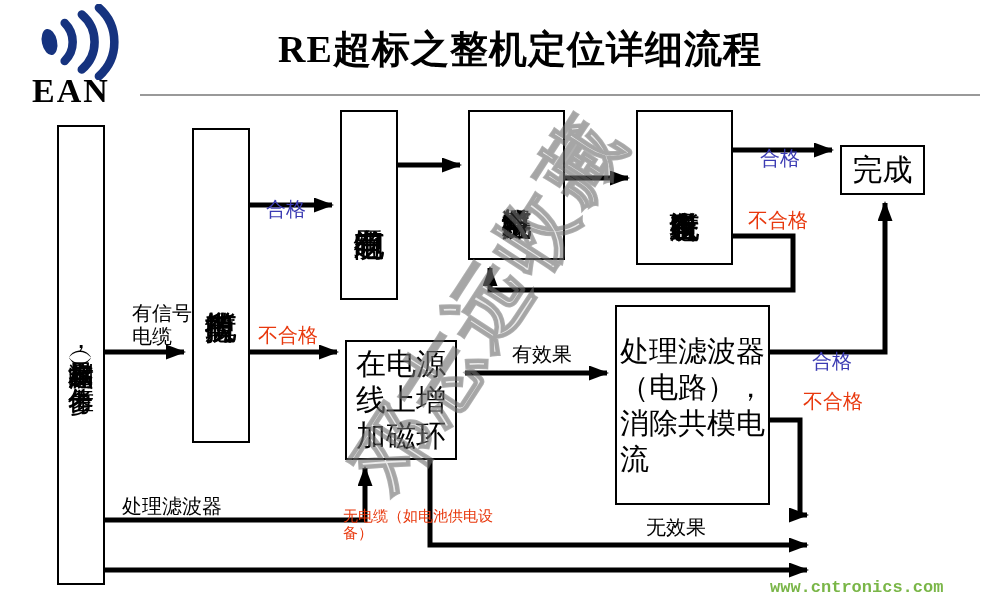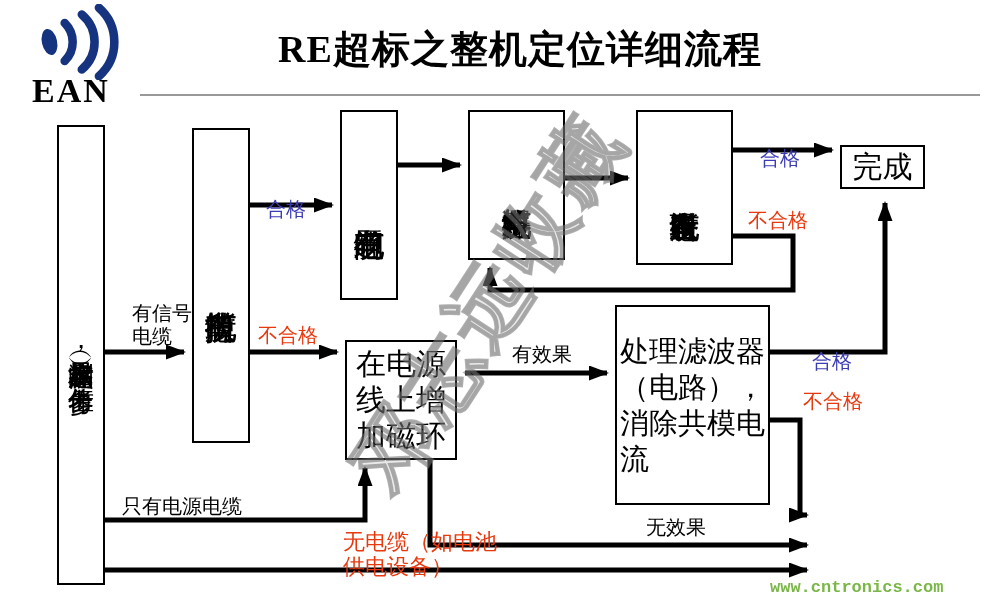--- a/index.html
+++ b/index.html
@@ -97,7 +97,7 @@
   <div class="box vbox" style="left:340px;top:110px;width:58px;height:190px;font-size:31px;">电缆有问题</div>
   <div class="box vbox" style="left:468px;top:110px;width:97px;height:150px;font-size:30px;">解决电缆共模电流</div>
   <div class="box vbox" style="left:636px;top:110px;width:97px;height:155px;font-size:30px;">设备联上所有电缆</div>
-  <div class="box" style="left:840px;top:145px;width:85px;height:44px;font-size:30px;">完成</div>
+  <div class="box" style="left:840px;top:145px;width:85px;height:50px;font-size:30px;">完成</div>
   <div class="box" style="left:345px;top:340px;width:112px;height:120px;font-size:30px;">在电源线上增加磁环</div>
   <div class="box" style="left:615px;top:305px;width:155px;height:200px;font-size:29px;text-align:left;line-height:1.25;">处理滤波器（电路），消除共模电流</div>
 

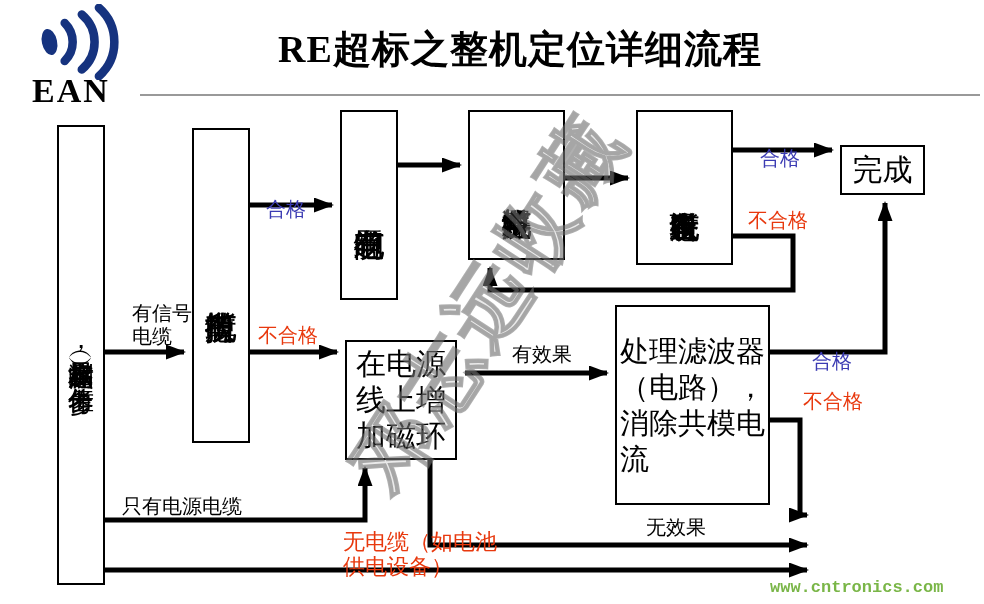--- a/index.html
+++ b/index.html
@@ -109,7 +109,7 @@
   <div class="lbl" style="left:512px;top:343px;">有效果</div>
   <div class="lbl pass" style="left:812px;top:322px;">合格</div>
   <div class="lbl fail" style="left:803px;top:390px;">不合格</div>
-  <div class="lbl" style="left:122px;top:495px;">只有电源电缆</div>
+  <div class="lbl" style="left:122px;top:495px;">处理滤波器</div>
   <div class="lbl fail" style="left:343px;top:529px;width:165px;font-size:22px;">无电缆（如电池供电设备）</div>
   <div class="lbl" style="left:646px;top:516px;">无效果</div>
 

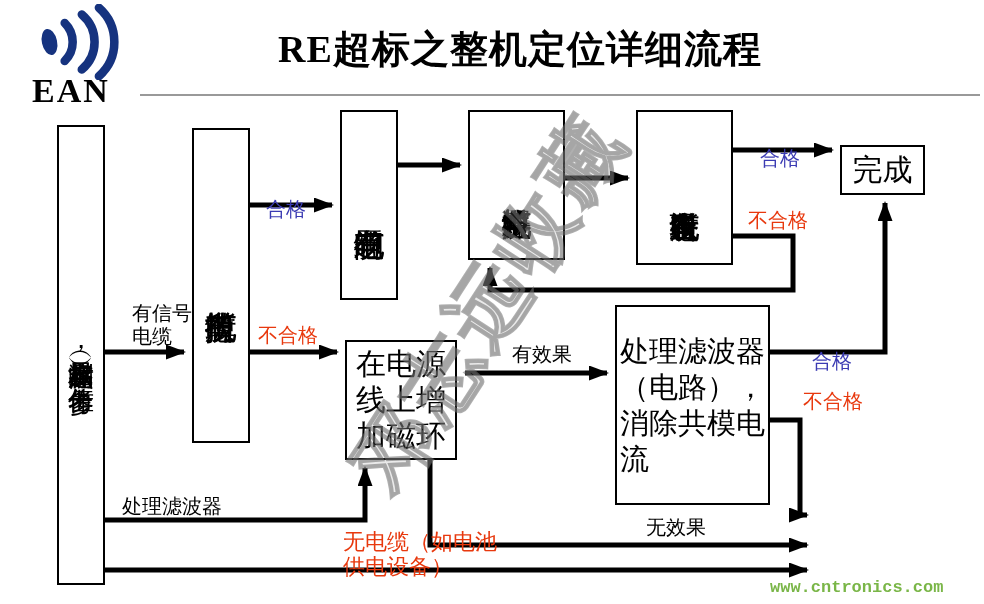--- a/index.html
+++ b/index.html
@@ -110,7 +110,7 @@
   <div class="lbl pass" style="left:812px;top:322px;">合格</div>
   <div class="lbl fail" style="left:803px;top:390px;">不合格</div>
   <div class="lbl" style="left:122px;top:495px;">处理滤波器</div>
-  <div class="lbl fail" style="left:343px;top:529px;width:165px;font-size:22px;">无电缆（如电池供电设备）</div>
+  <div class="lbl fail" style="left:343px;top:508px;width:165px;font-size:15px;">无电缆（如电池供电设备）</div>
   <div class="lbl" style="left:646px;top:516px;">无效果</div>
 
   <div class="watermark">邓志远收藏</div>

